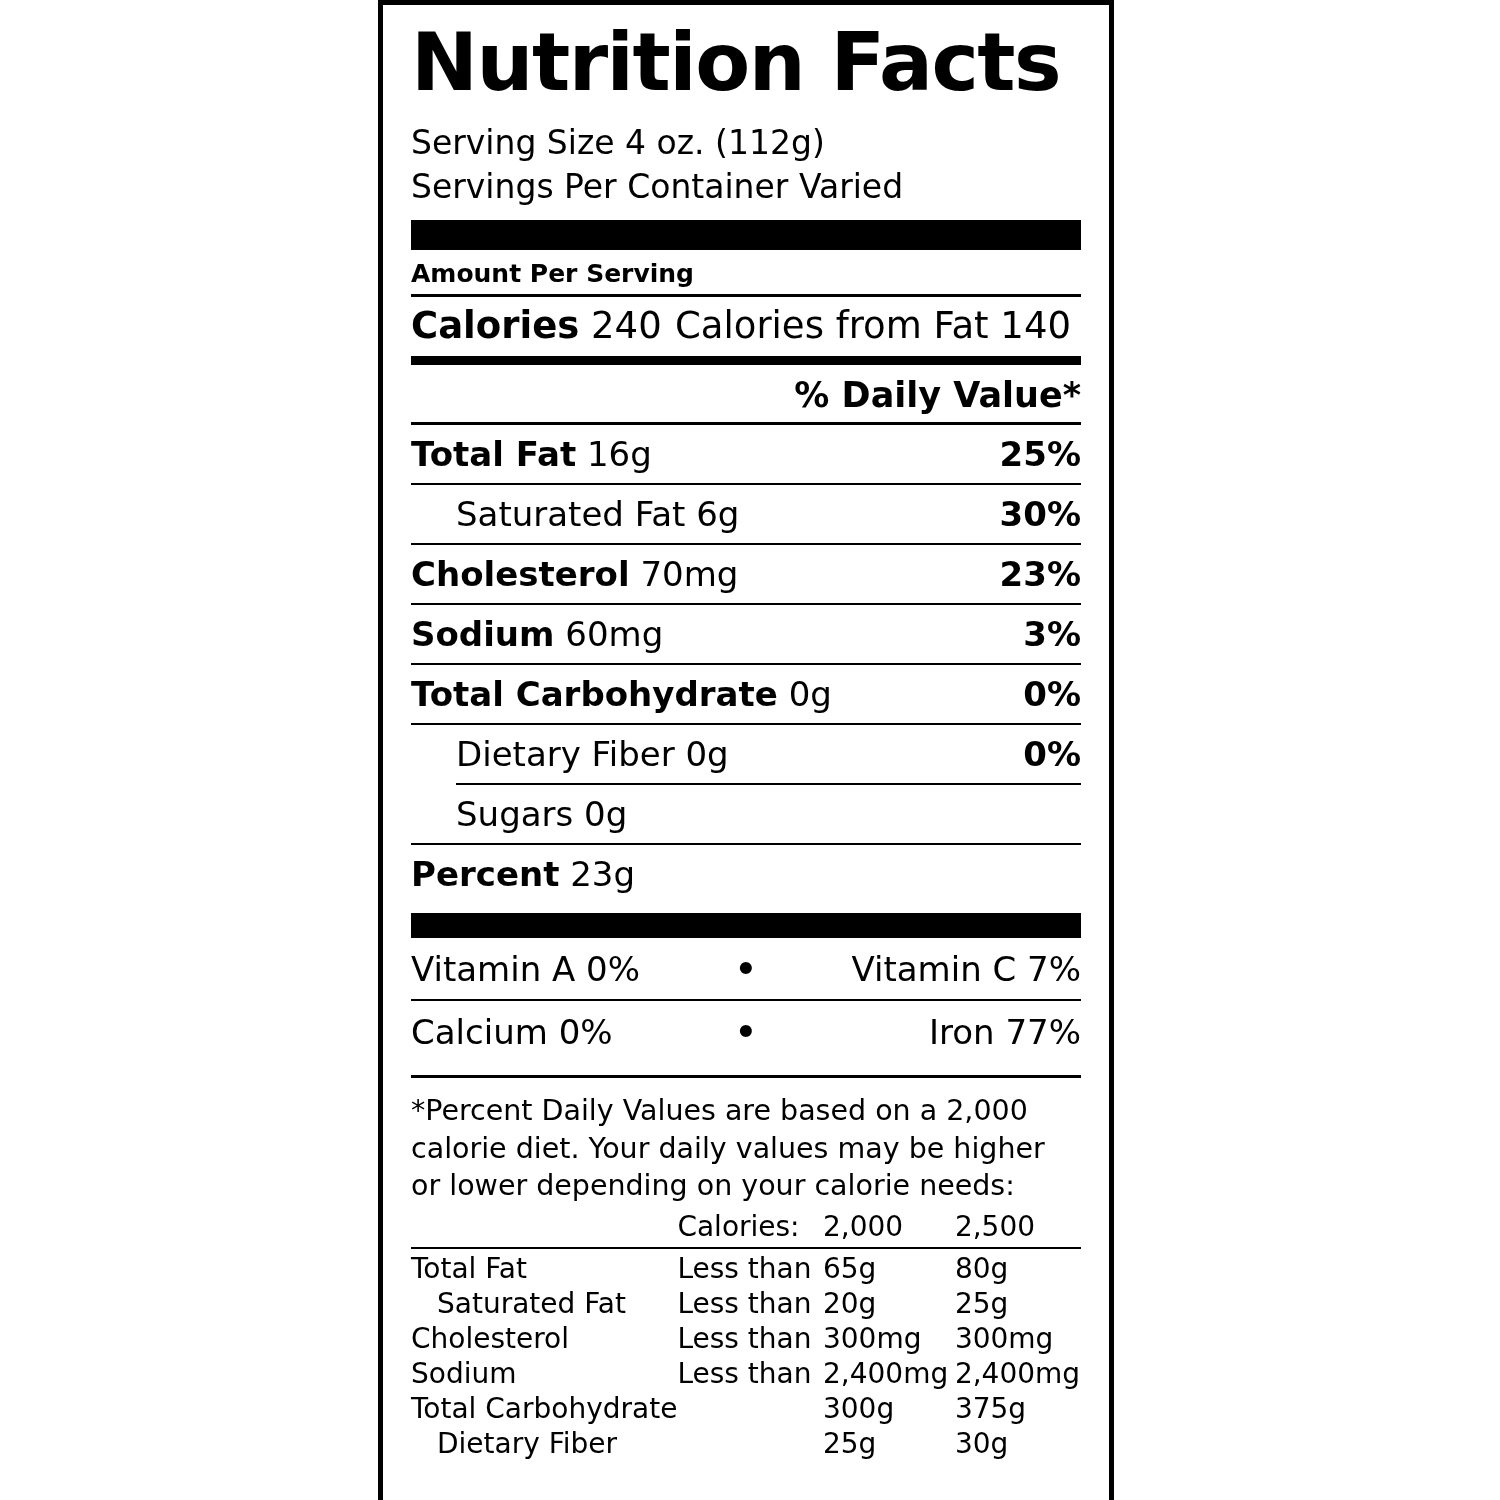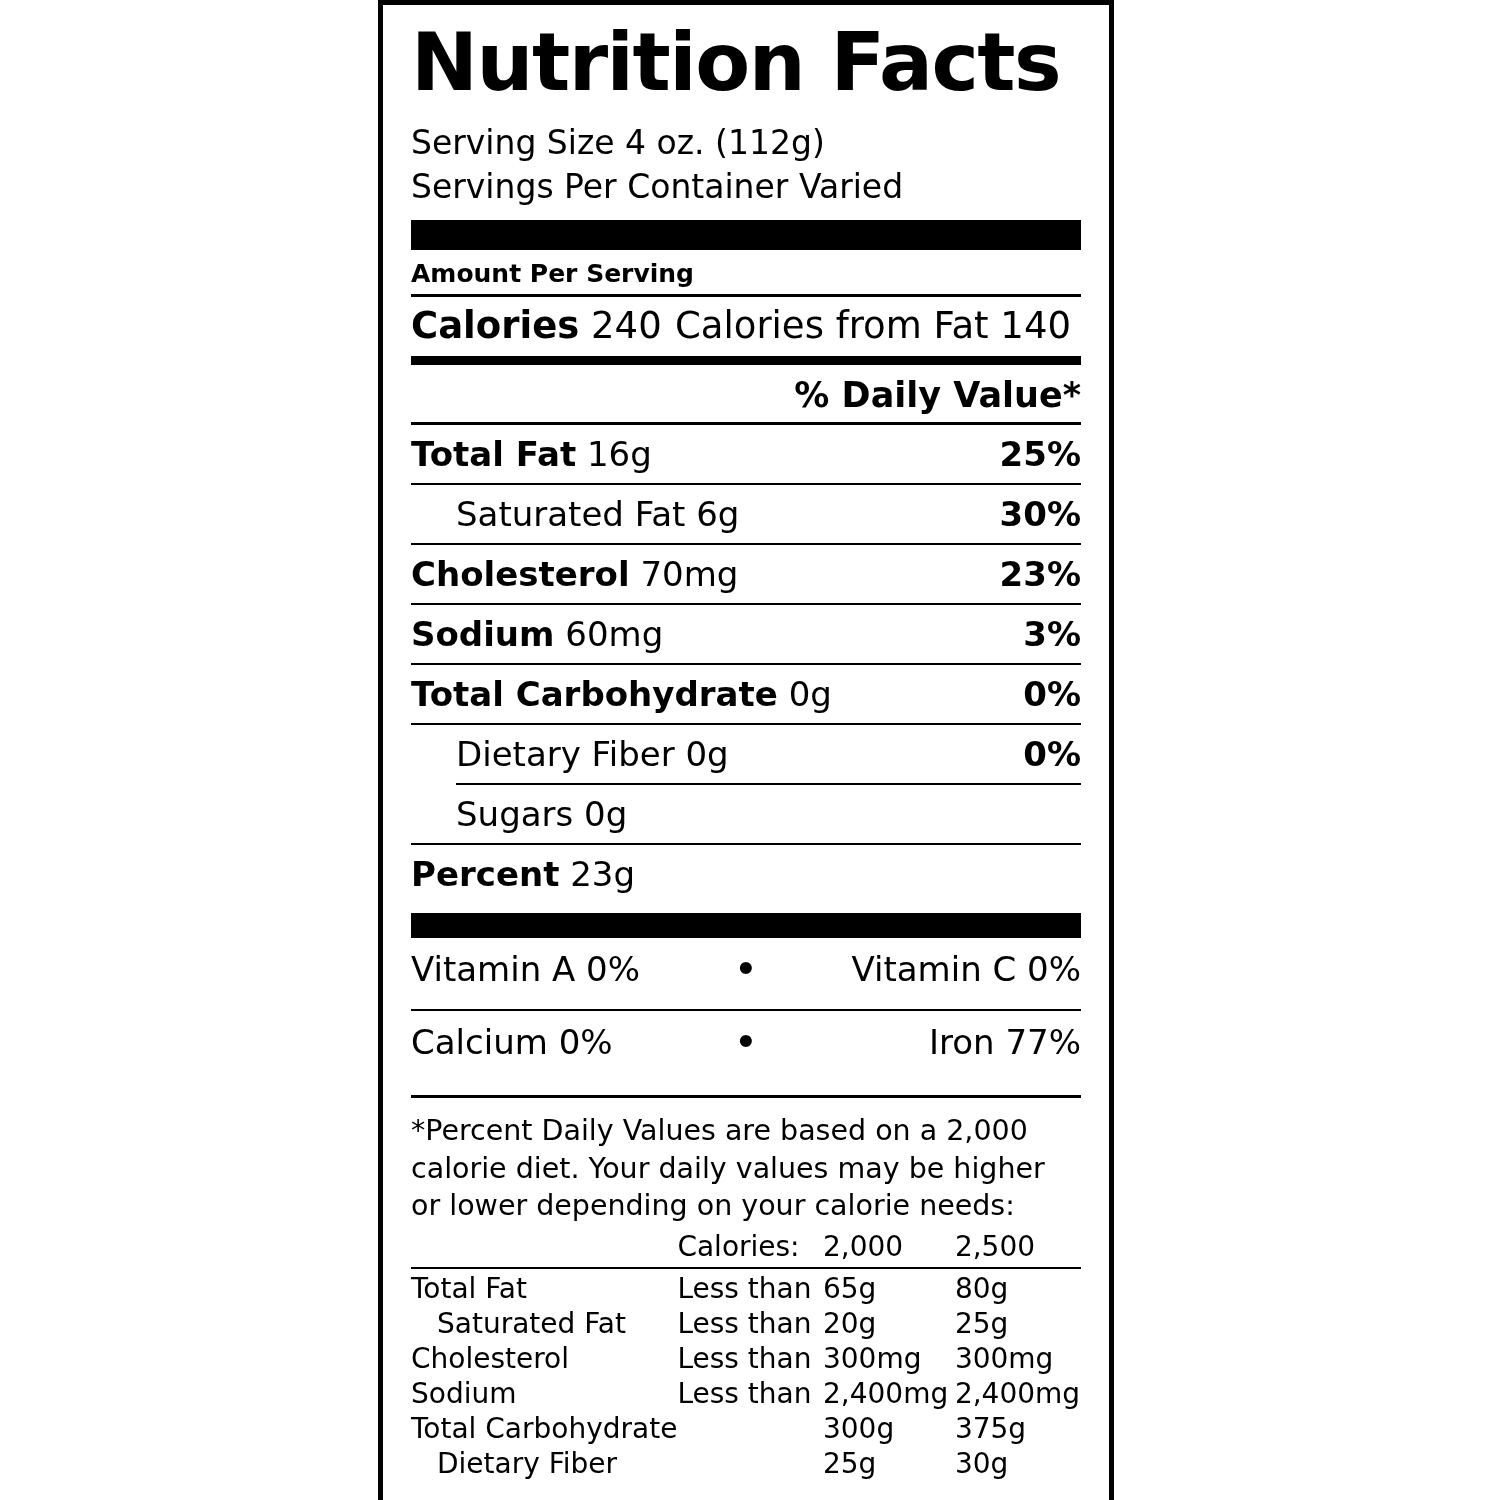--- a/index.html
+++ b/index.html
@@ -97,7 +97,7 @@
   .vit-row {
     display: flex;
     font-size: 34px;
-    padding: 11px 0 20px 0;
+    padding: 11px 0 10px 0;
     align-items: flex-end;
   }
   .vit-row .c1 { flex: 0 0 46%; text-align: left; white-space: nowrap;}

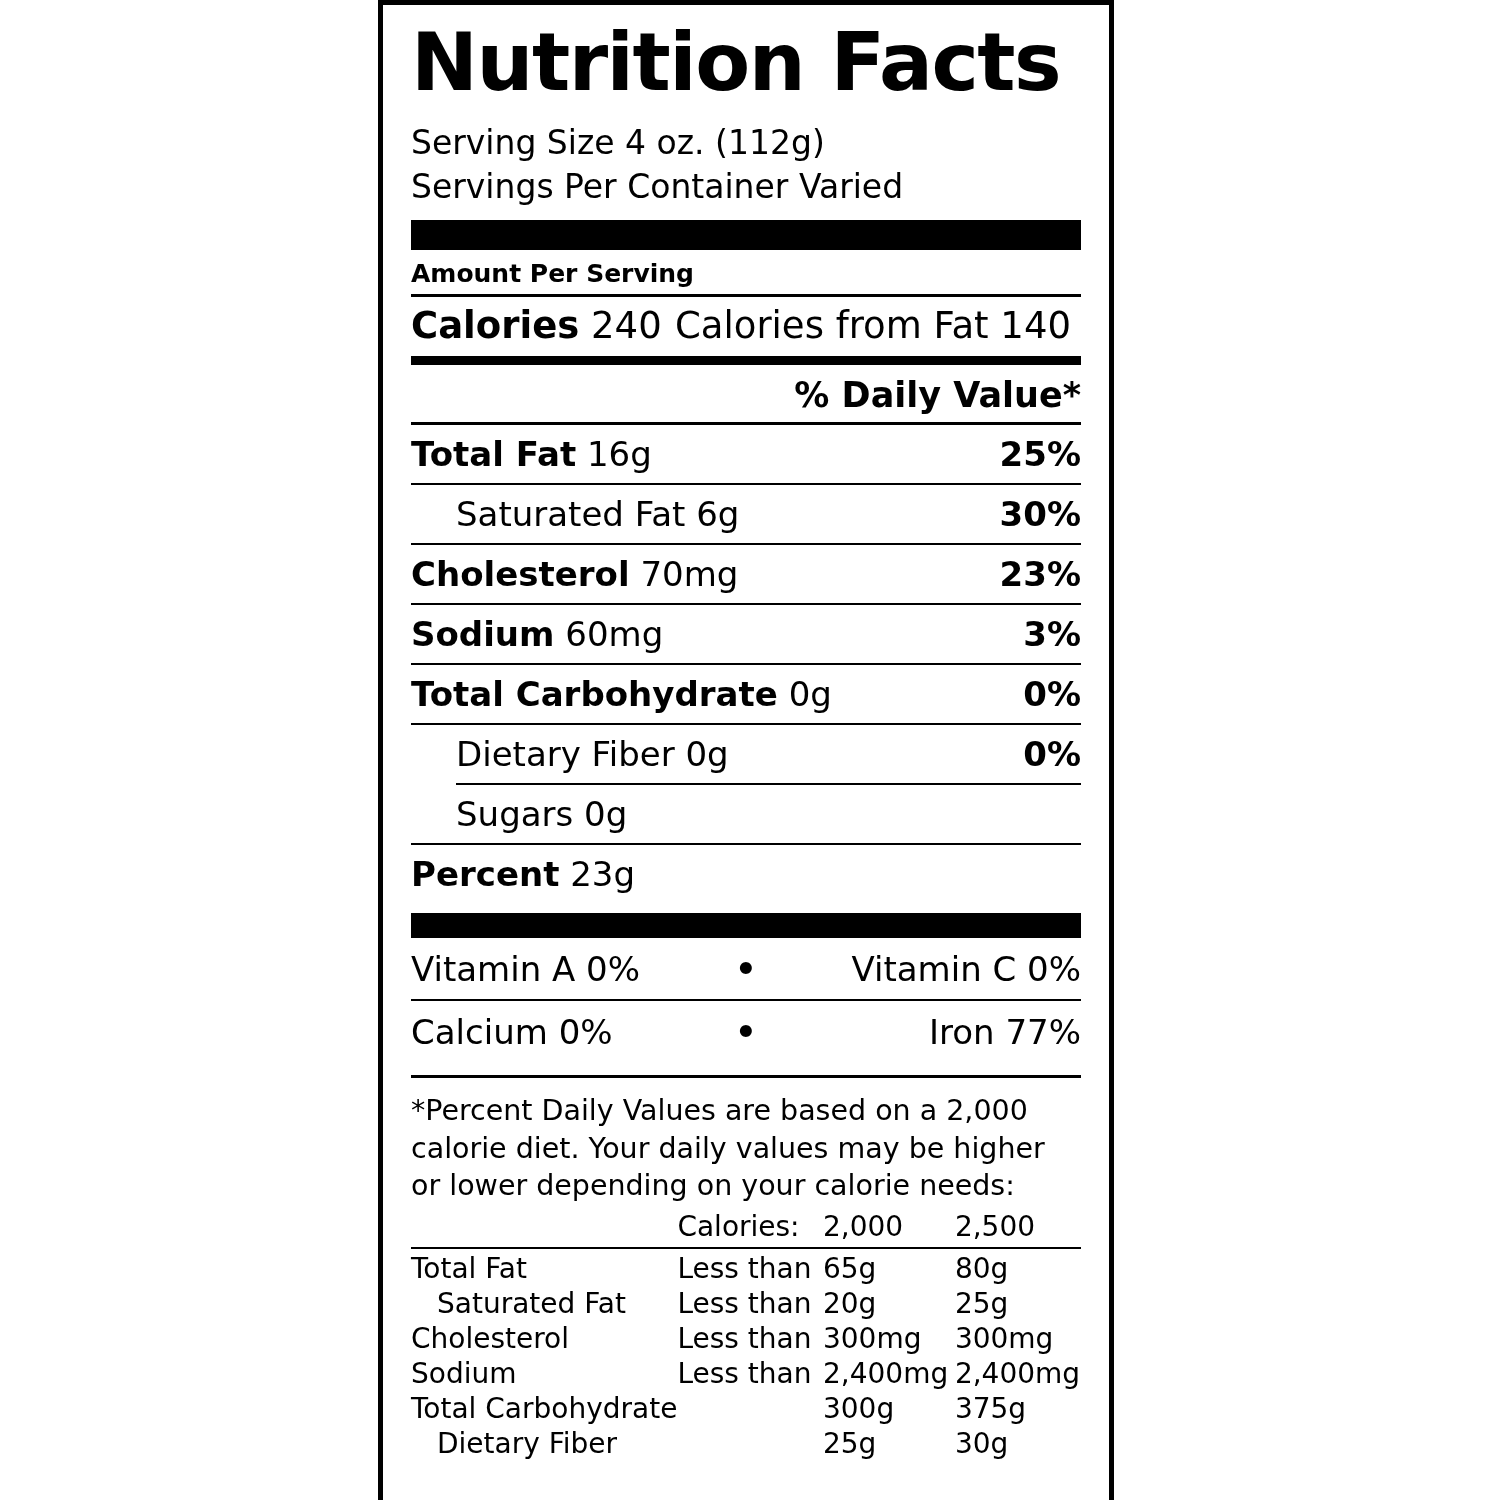--- a/index.html
+++ b/index.html
@@ -214,7 +214,7 @@
       <div class="vit-row">
         <span class="c1">Vitamin A 0%</span>
         <span class="c2">•</span>
-        <span class="c3">Vitamin C 0%</span>
+        <span class="c3">Vitamin C 7%</span>
       </div>
       <div class="rule-thin"></div>
 

